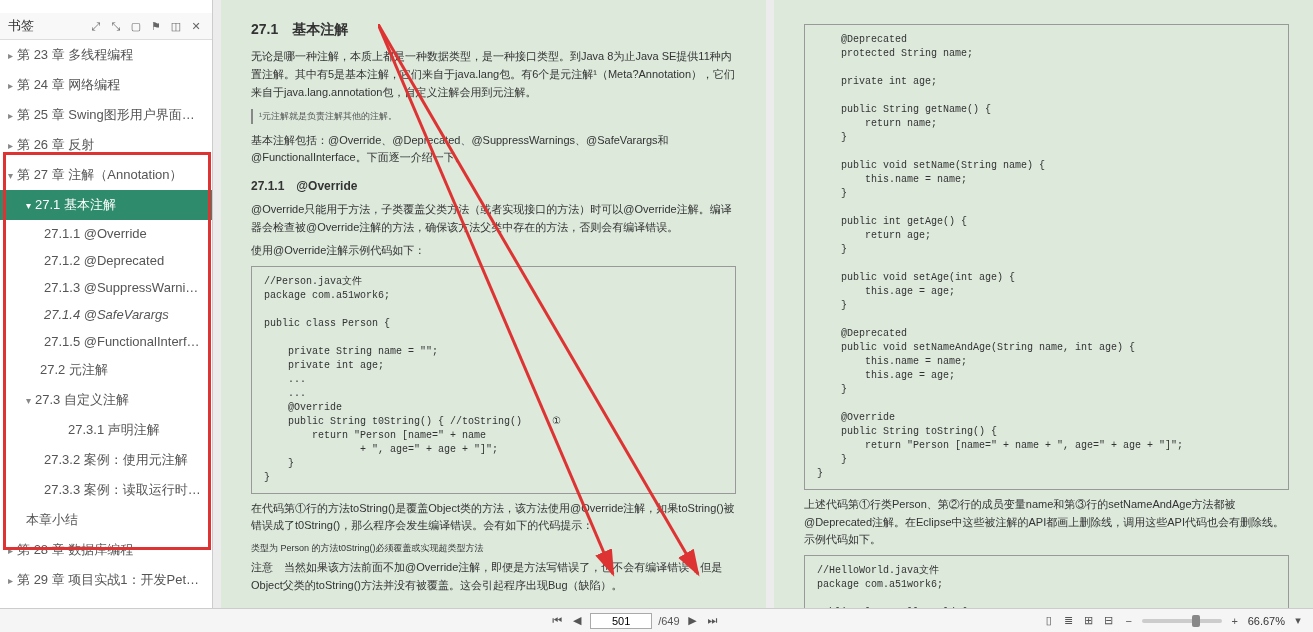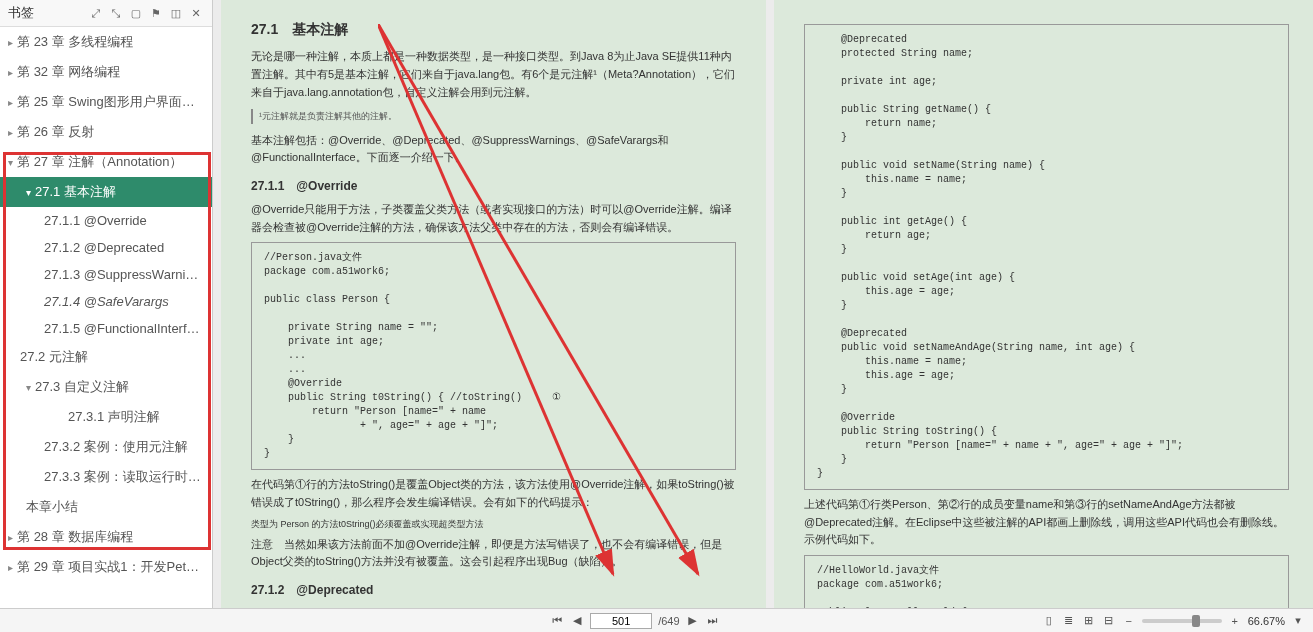--- a/index.html
+++ b/index.html
@@ -6,7 +6,7 @@
 body { font-family: "Microsoft YaHei", Arial, sans-serif; font-size: 12px; background: #fff; overflow: hidden; width: 1313px; height: 632px; position: relative; }
 .container { display: flex; height: 608px; }
 .sidebar { width: 213px; background: #fff; border-right: 1px solid #ccc; overflow-y: auto; flex-shrink: 0; }
-.sidebar-header { display: flex; align-items: center; padding: 4px 8px; border-bottom: 1px solid #ddd; background: #f8f8f8; }
+.sidebar-header { display: flex; align-items: center; padding: 4px 8px; border-bottom: 1px solid #ddd; background: #f8f8f8; margin-top: 13px; }
 .sidebar-title { font-size: 13px; color: #333; margin-right: auto; }
 .sidebar-icon { width: 16px; height: 16px; margin-left: 4px; display: flex; align-items: center; justify-content: center; color: #666; font-size: 11px; cursor: pointer; }
 .toc-item { padding: 6px 8px; display: flex; align-items: center; color: #555; cursor: pointer; font-size: 13px; white-space: nowrap; overflow: hidden; text-overflow: ellipsis; }

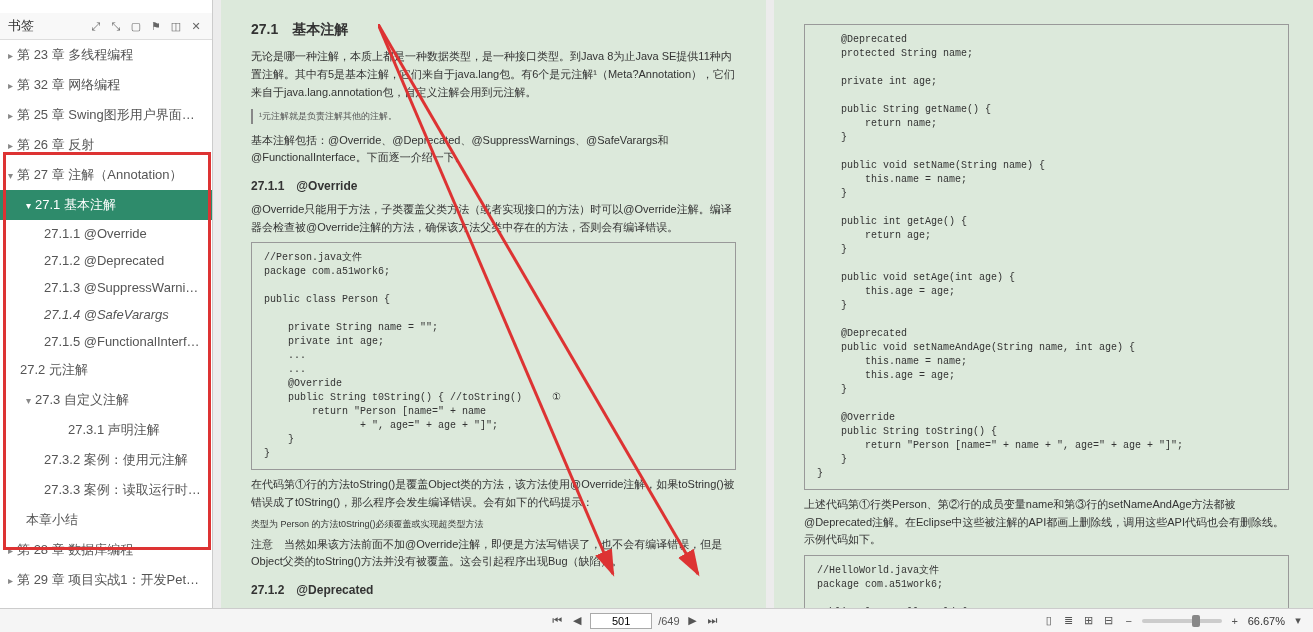--- a/index.html
+++ b/index.html
@@ -55,7 +55,7 @@
         </div>
         <div class="toc-item" style="padding-left: 8px;">
           <span class="toc-arrow">▸</span>
-          <span>第 32 章  网络编程</span>
+          <span>第 24 章  网络编程</span>
         </div>
         <div class="toc-item" style="padding-left: 8px;">
           <span class="toc-arrow">▸</span>

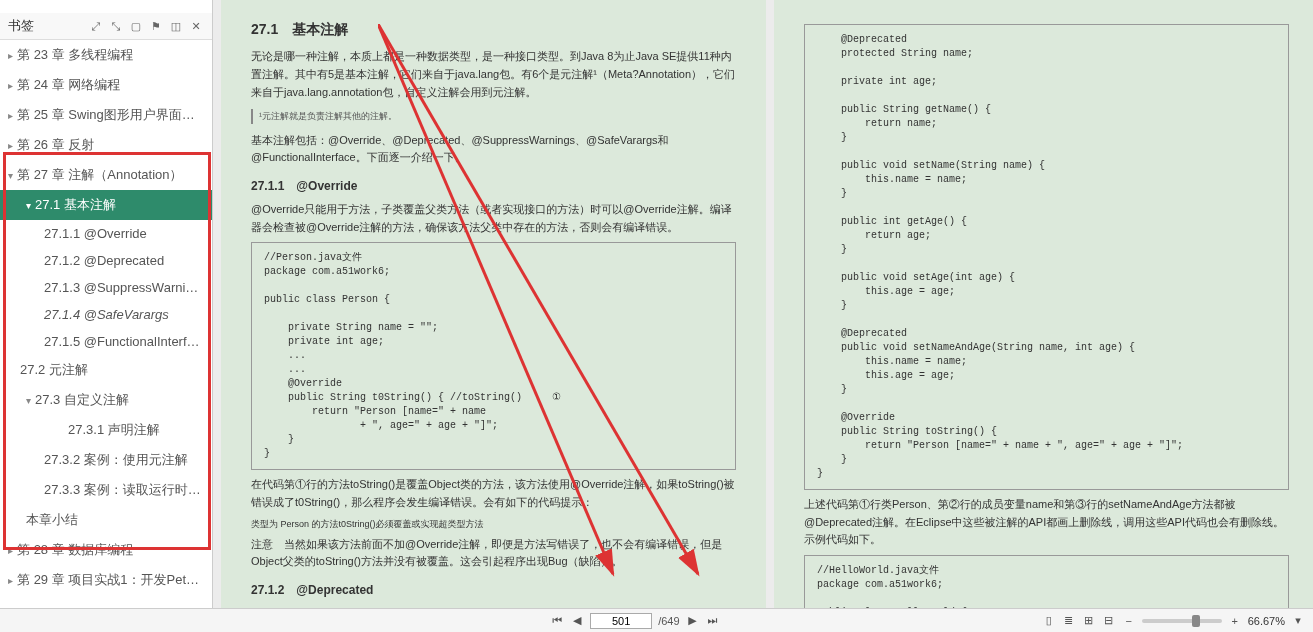--- a/index.html
+++ b/index.html
@@ -126,6 +126,7 @@
       <div class="body-text">基本注解包括：@Override、@Deprecated、@SuppressWarnings、@SafeVarargs和@FunctionalInterface。下面逐一介绍一下。</div>
       <div class="sub-title">27.1.1　@Override</div>
       <div class="body-text">@Override只能用于方法，子类覆盖父类方法（或者实现接口的方法）时可以@Override注解。编译器会检查被@Override注解的方法，确保该方法父类中存在的方法，否则会有编译错误。</div>
+      <div class="body-text">使用@Override注解示例代码如下：</div>
       <div class="code-block">//Person.java文件
 package com.a51work6;
 

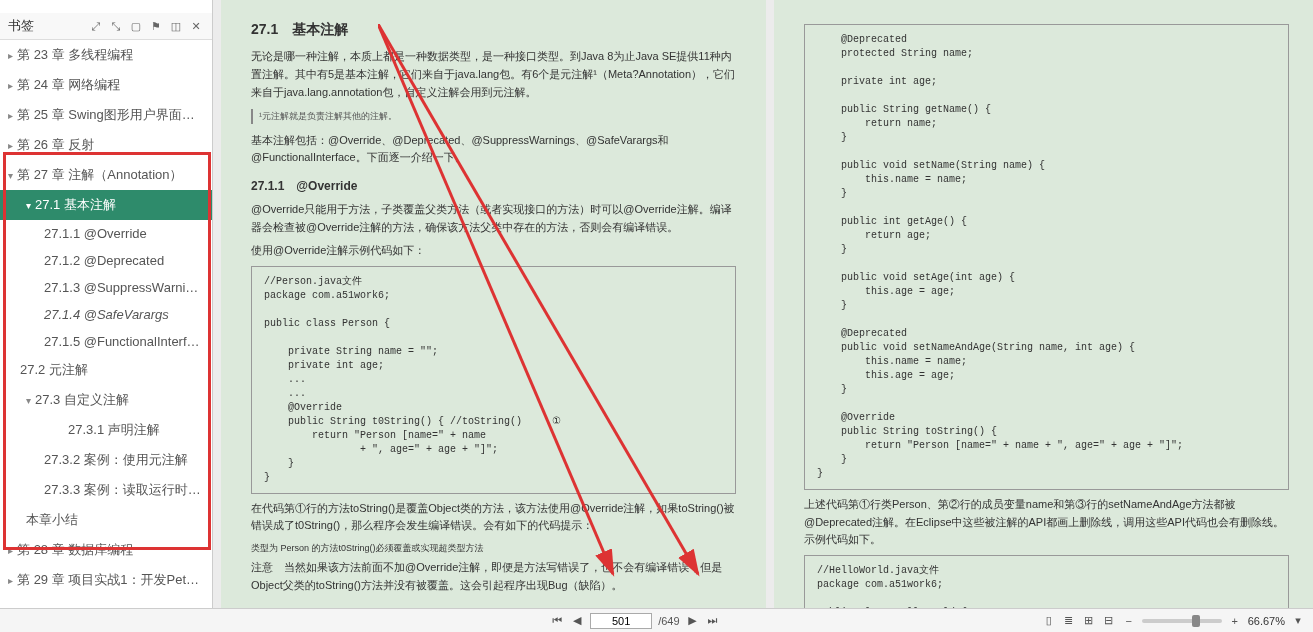--- a/index.html
+++ b/index.html
@@ -88,7 +88,7 @@
         <div class="toc-item" style="padding-left: 44px;">
           <span>27.1.5  @FunctionalInterf…</span>
         </div>
-        <div class="toc-item" style="padding-left: 20px;">
+        <div class="toc-item" style="padding-left: 40px;">
           <span>27.2  元注解</span>
         </div>
         <div class="toc-item" style="padding-left: 26px;">

